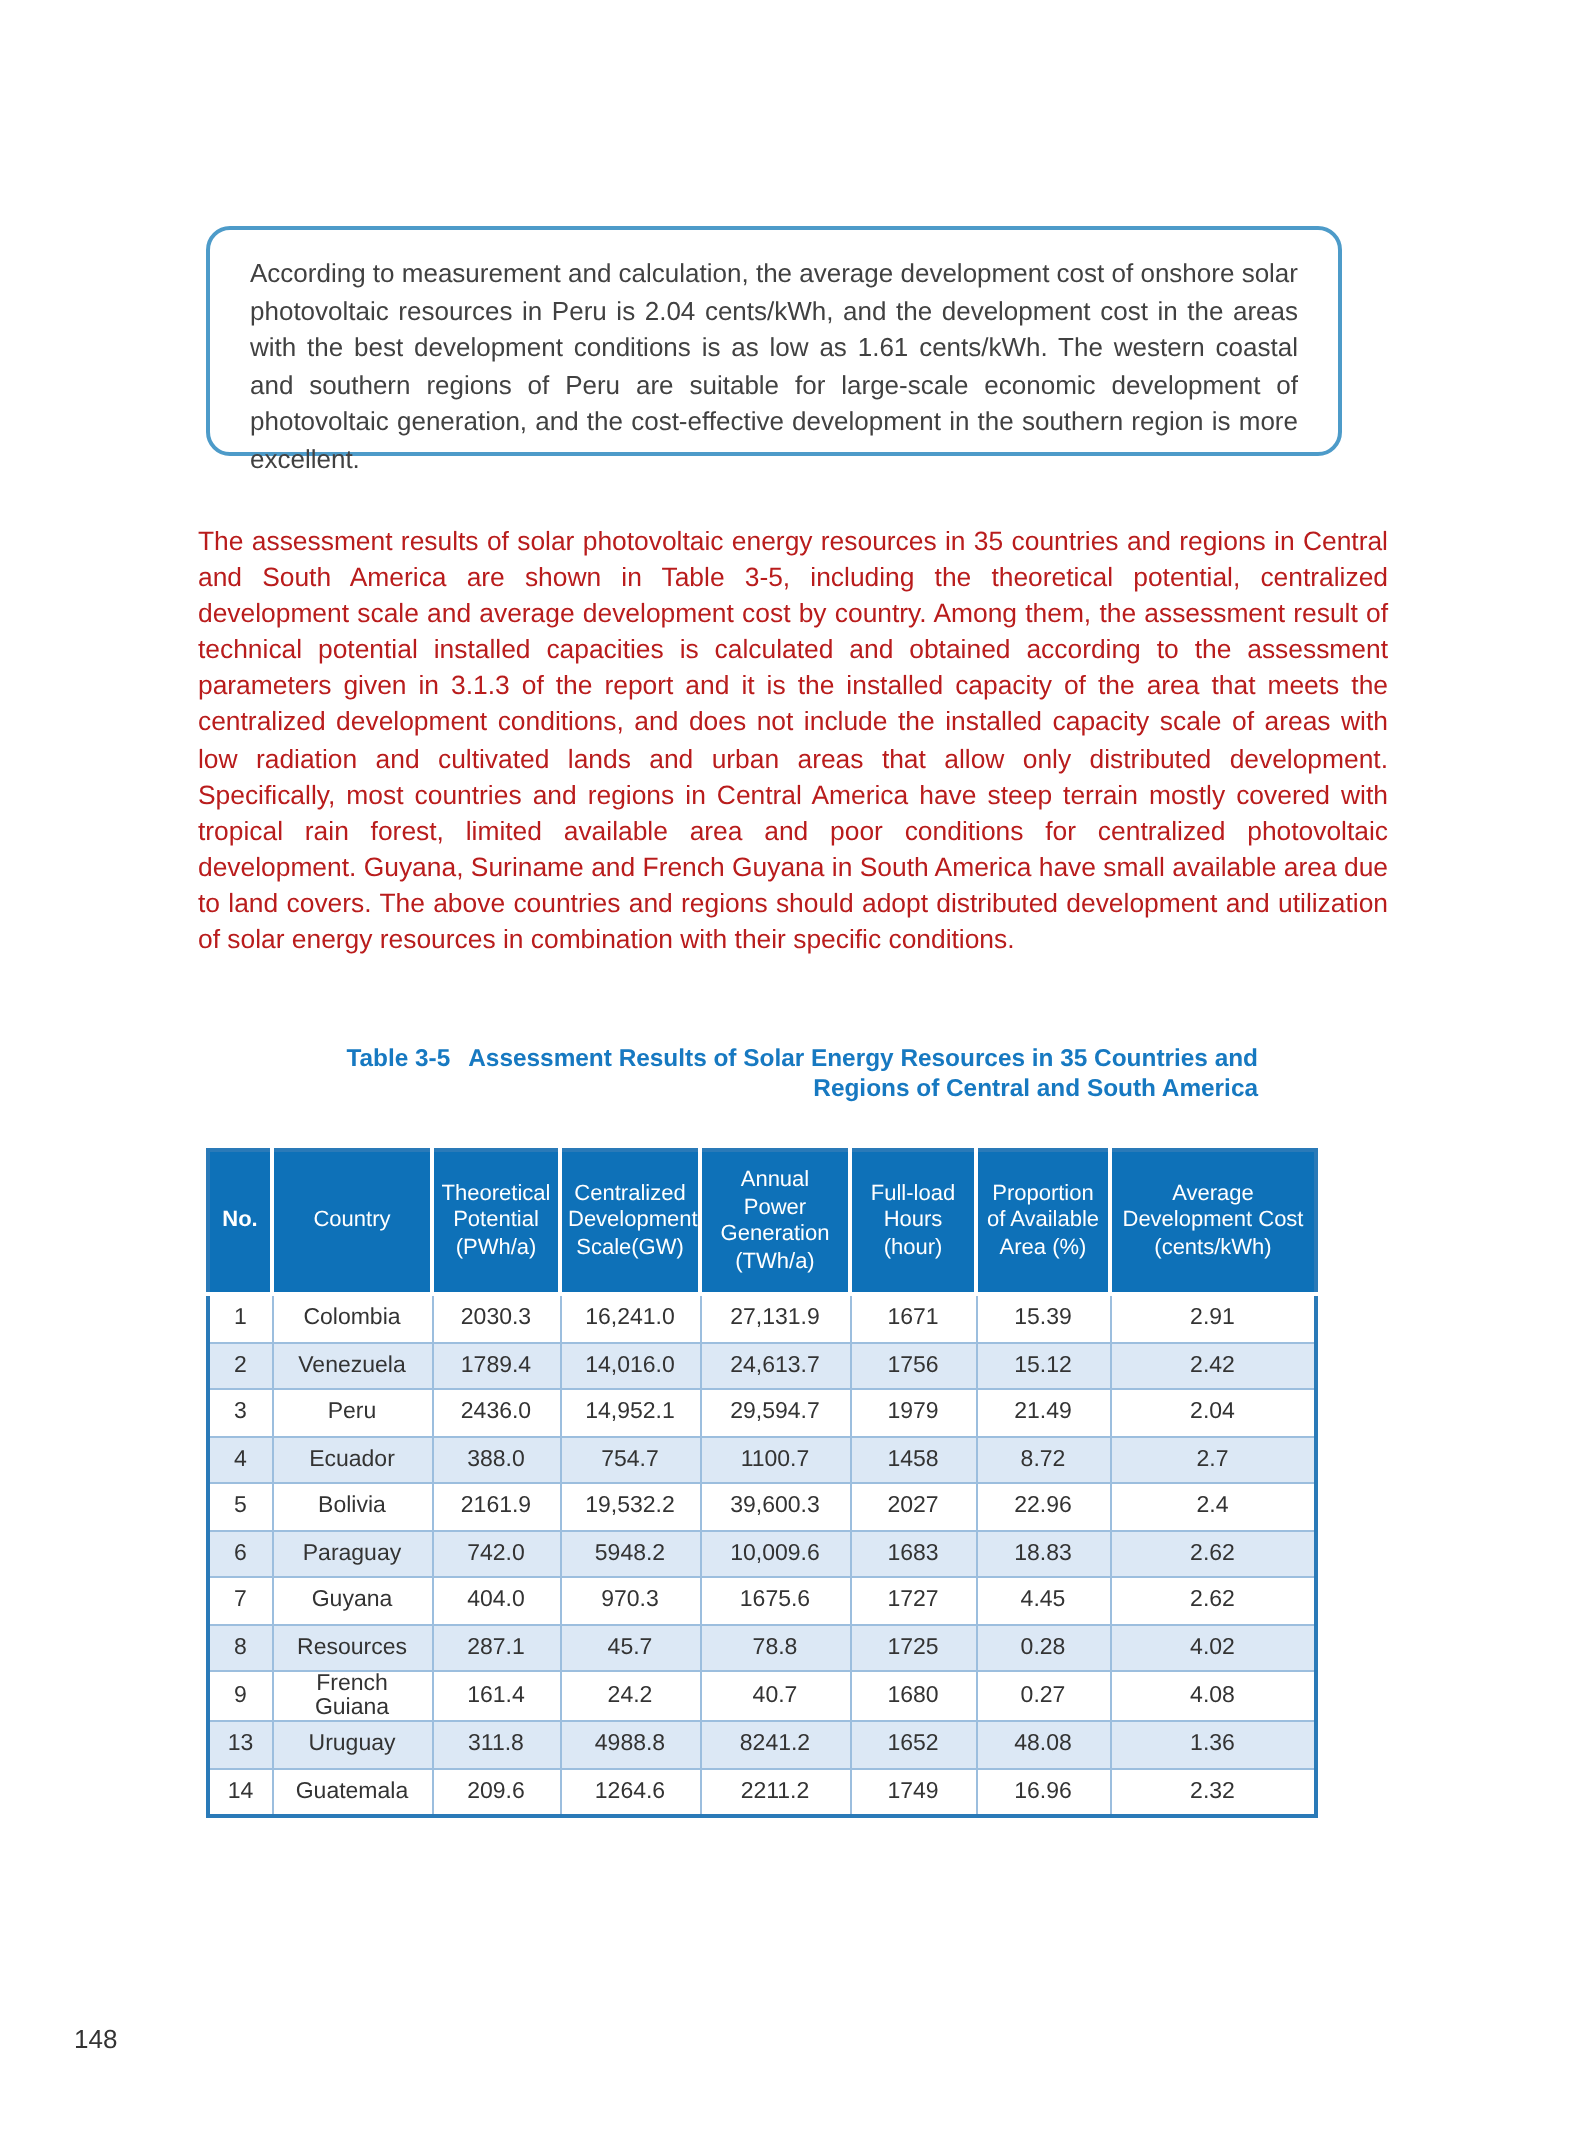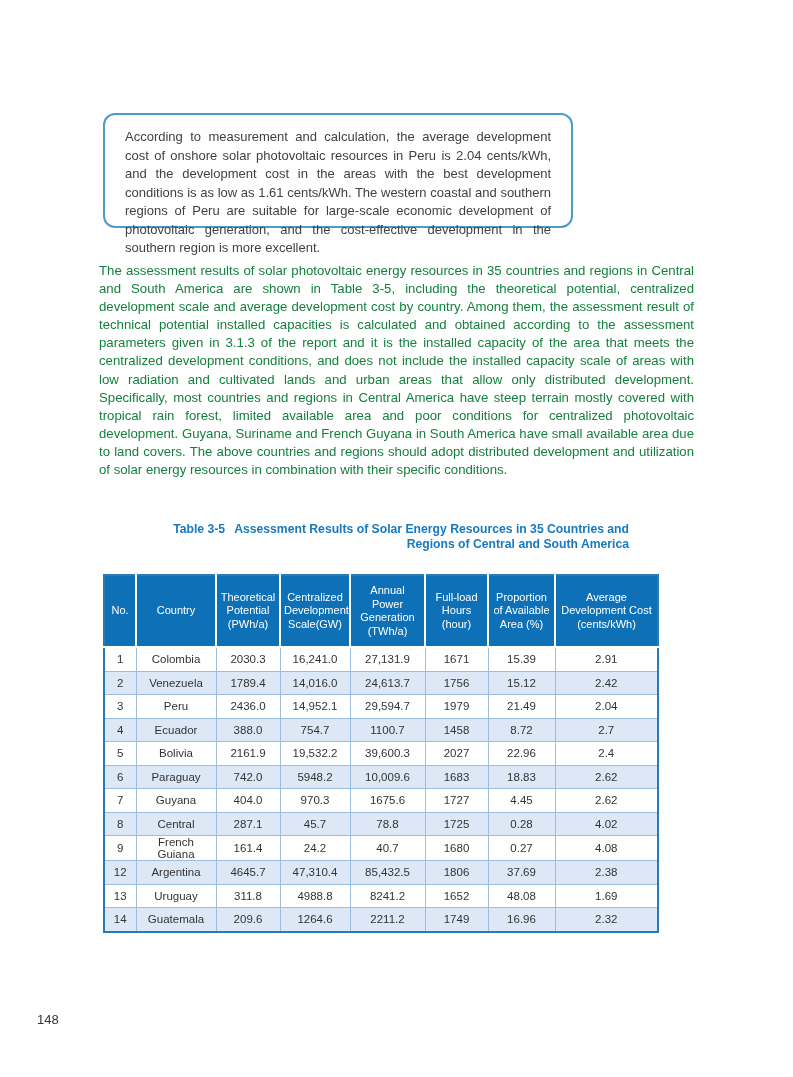--- a/index.html
+++ b/index.html
@@ -19,7 +19,7 @@
     position: absolute;
     left: 103px;
     top: 113px;
-    width: 470px;
+    width: 568px;
     height: 115px;
     box-sizing: border-box;
     border: 2px solid #4d9bc9;

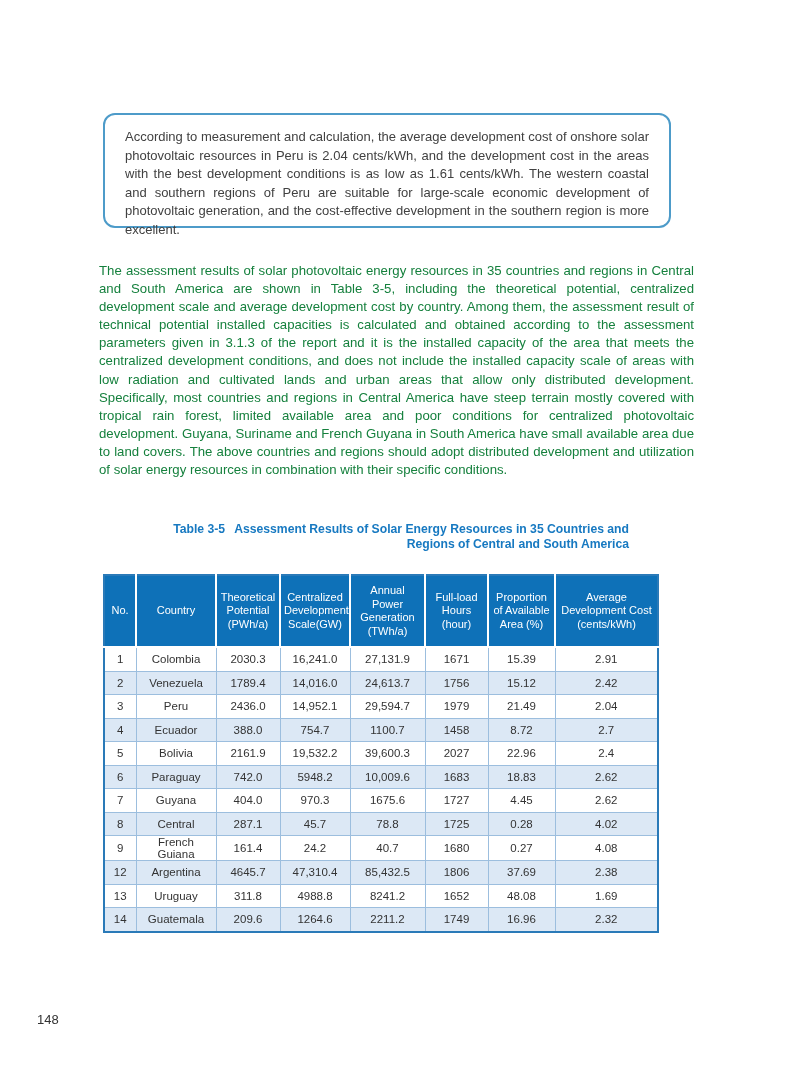--- a/index.html
+++ b/index.html
@@ -41,7 +41,7 @@
     margin: 0;
     font-size: 13.2px;
     line-height: 18.1px;
-    color: #15803d;
+    color: #b91c1c;
     text-align: justify;
   }
   .table-title {

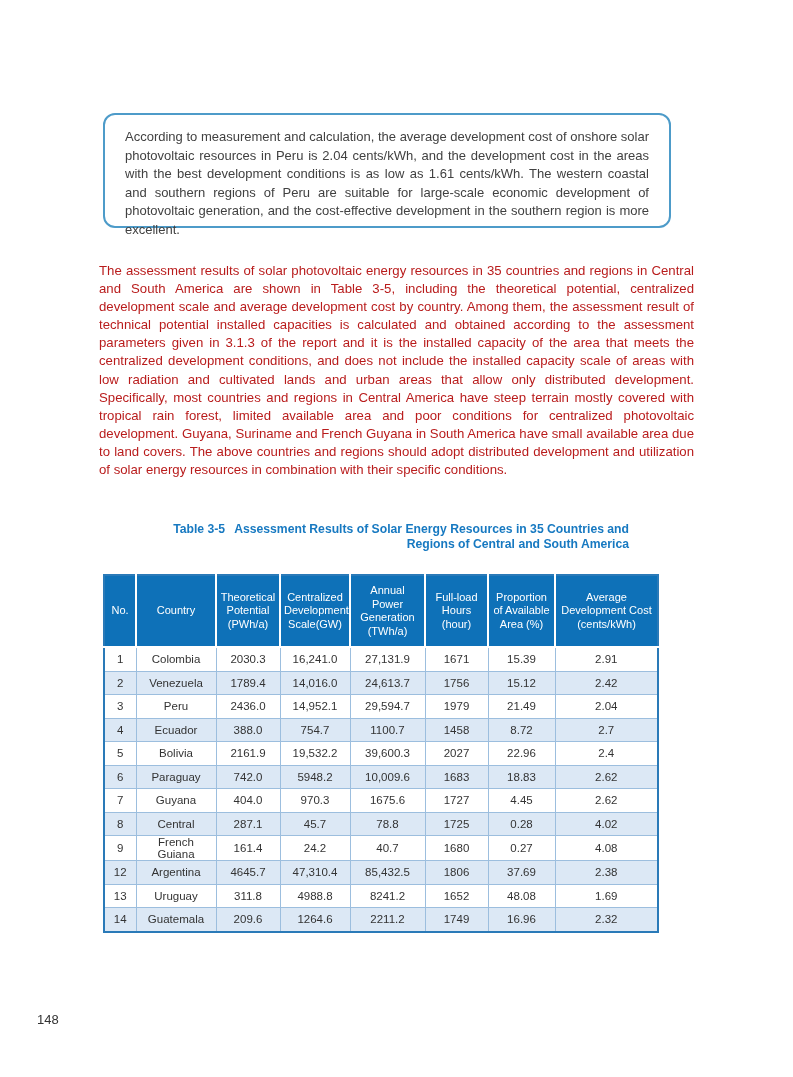--- a/index.html
+++ b/index.html
@@ -81,7 +81,7 @@
     text-align: center;
     vertical-align: middle;
   }
-  table.data-table thead th:first-child { border-left: none; }
+  table.data-table thead th:first-child { border-left: none; font-weight: bold; }
   table.data-table tbody td {
     height: 22.5px;
     padding: 0 2px;

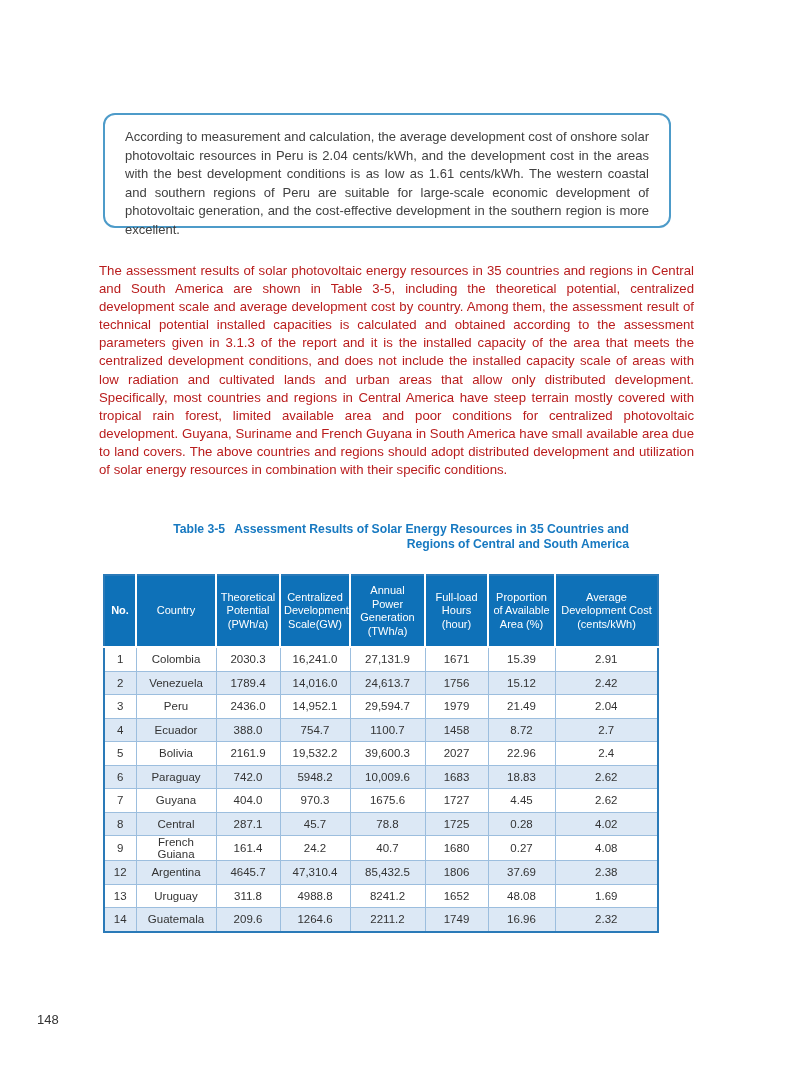--- a/index.html
+++ b/index.html
@@ -212,7 +212,7 @@
         </tr>
         <tr>
           <td>8</td>
-          <td>Central</td>
+          <td>Resources</td>
           <td>287.1</td>
           <td>45.7</td>
           <td>78.8</td>

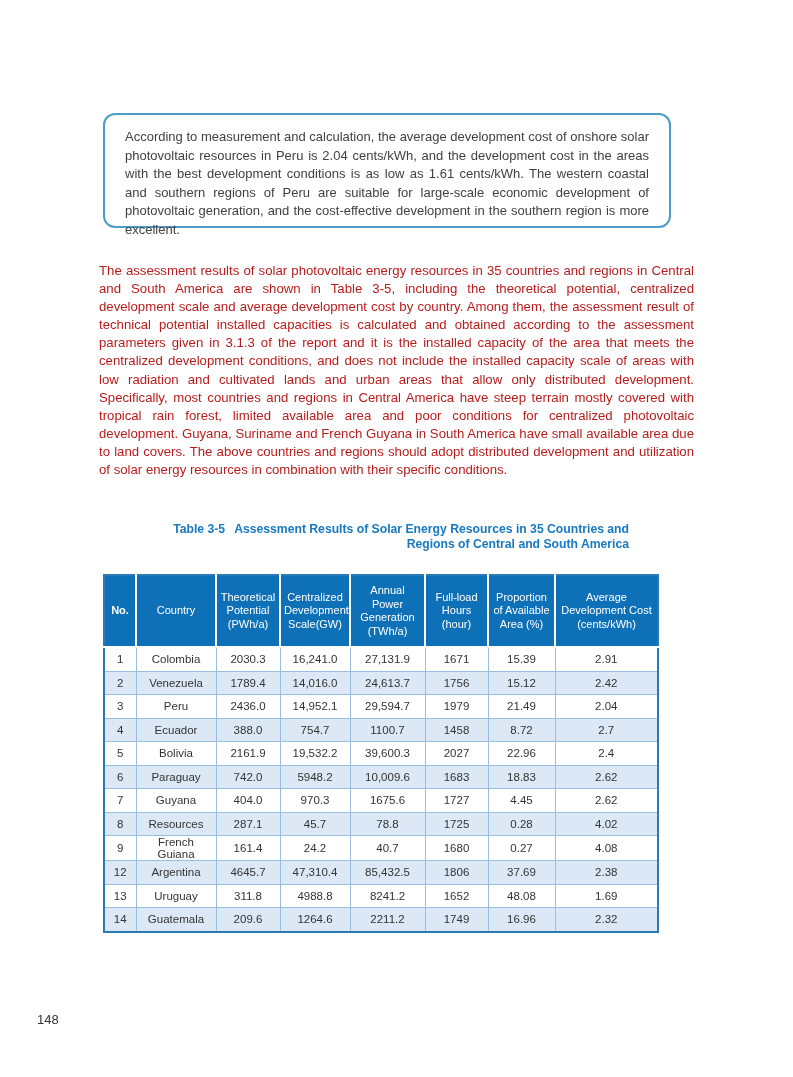--- a/index.html
+++ b/index.html
@@ -231,16 +231,6 @@
           <td>4.08</td>
         </tr>
         <tr>
-          <td>12</td>
-          <td>Argentina</td>
-          <td>4645.7</td>
-          <td>47,310.4</td>
-          <td>85,432.5</td>
-          <td>1806</td>
-          <td>37.69</td>
-          <td>2.38</td>
-        </tr>
-        <tr>
           <td>13</td>
           <td>Uruguay</td>
           <td>311.8</td>

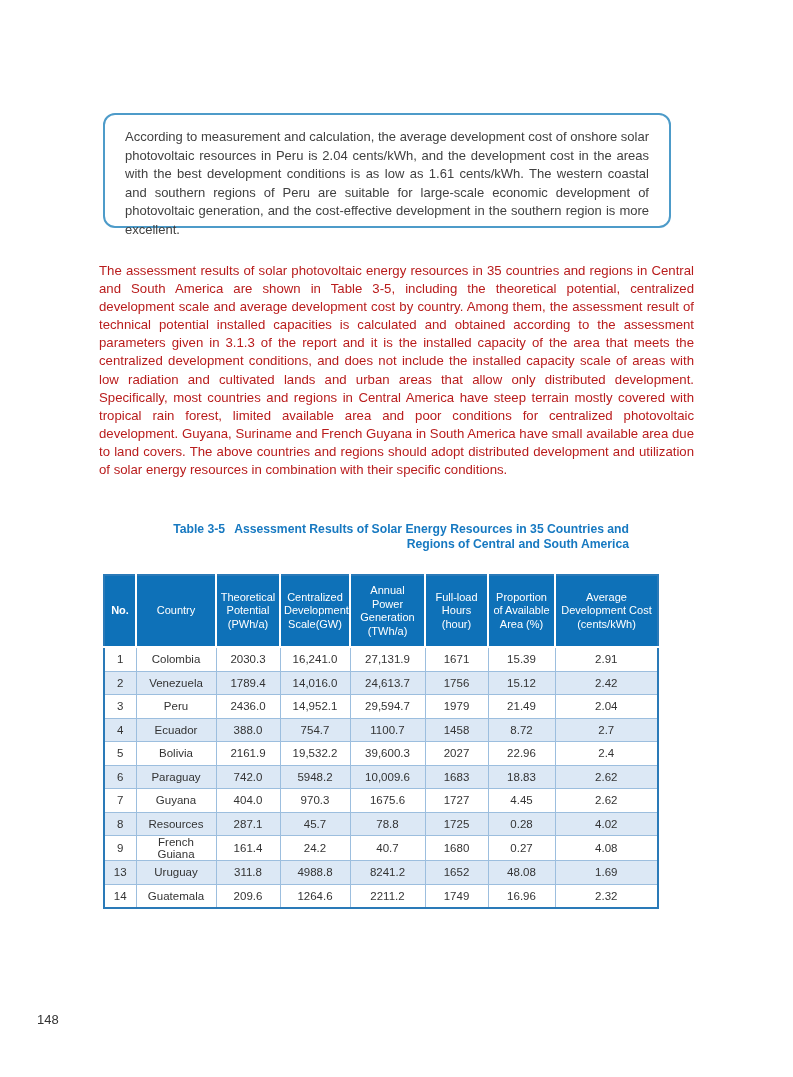--- a/index.html
+++ b/index.html
@@ -238,7 +238,7 @@
           <td>8241.2</td>
           <td>1652</td>
           <td>48.08</td>
-          <td>1.69</td>
+          <td>1.36</td>
         </tr>
         <tr>
           <td>14</td>

